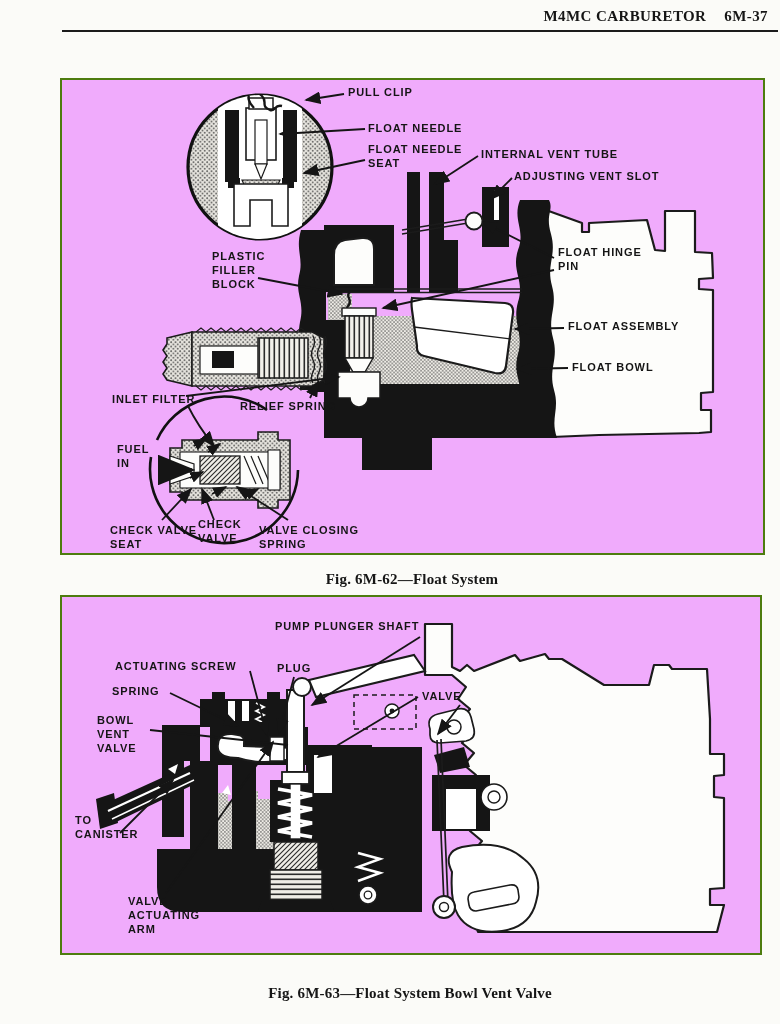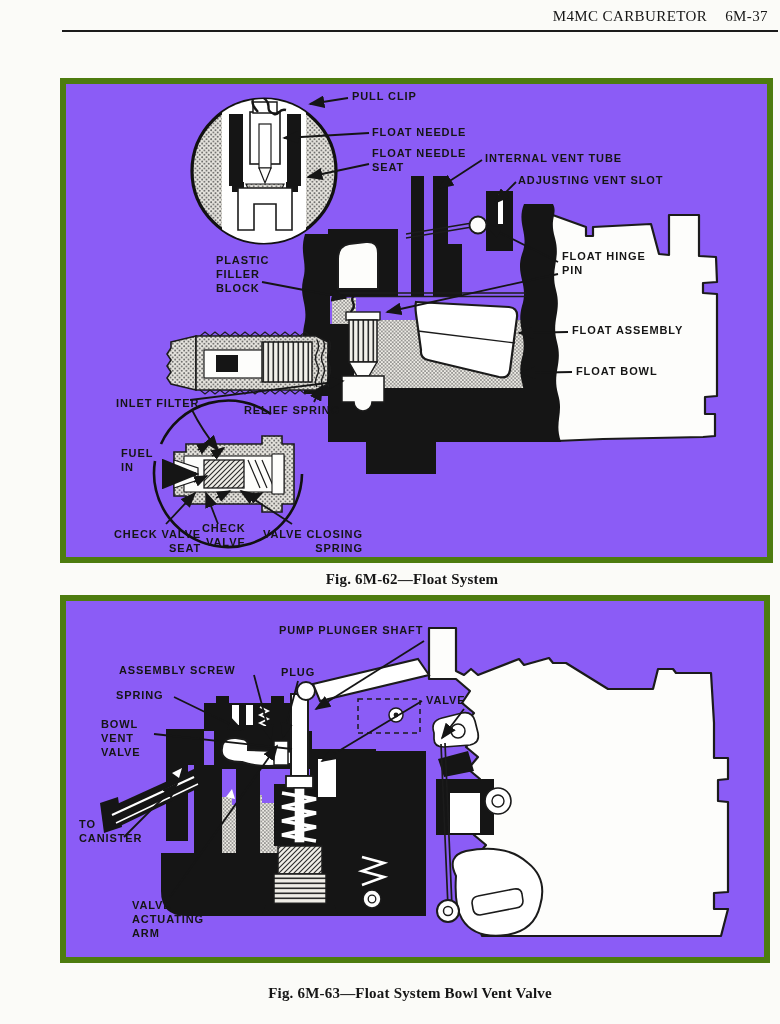--- a/index.html
+++ b/index.html
@@ -11,7 +11,7 @@
   }
   .hdr{
     position:absolute;top:8px;right:12px;
-    font-family:"Liberation Serif",serif;font-weight:400;font-size:15px;
+    font-family:"Liberation Serif",serif;font-weight:700;font-size:15px;
     letter-spacing:.4px;white-space:nowrap;
   }
   .hdr .pg{margin-left:18px;}

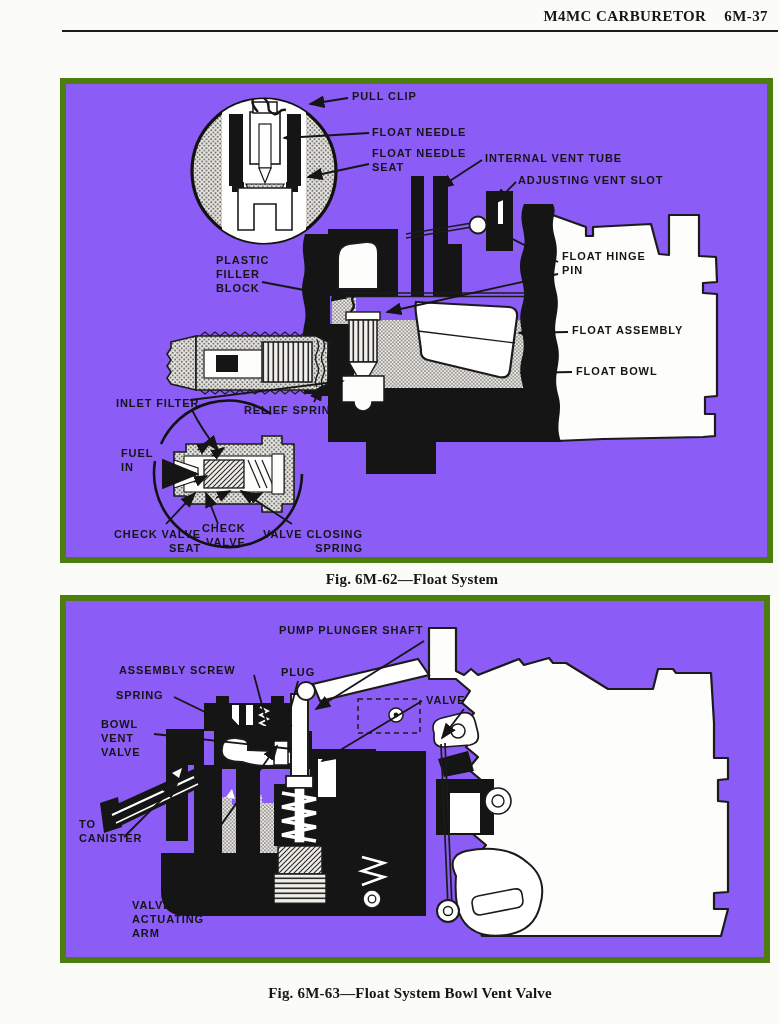--- a/index.html
+++ b/index.html
@@ -16,7 +16,7 @@
   }
   .hdr .pg{margin-left:18px;}
   .hdr-rule{position:absolute;left:62px;top:30px;width:716px;height:2px;background:#1b1b1b;}
-  .figbox{position:absolute;border:6px solid #4d7c0f;background:#8b5cf6;text-decoration:underline;}
+  .figbox{position:absolute;border:2px solid #4d7c0f;background:#f0abfc;text-decoration:underline;}
   #fig1{left:60px;top:78px;width:701px;height:473px;}
   #fig2{left:60px;top:595px;width:698px;height:356px;}
   .caption{

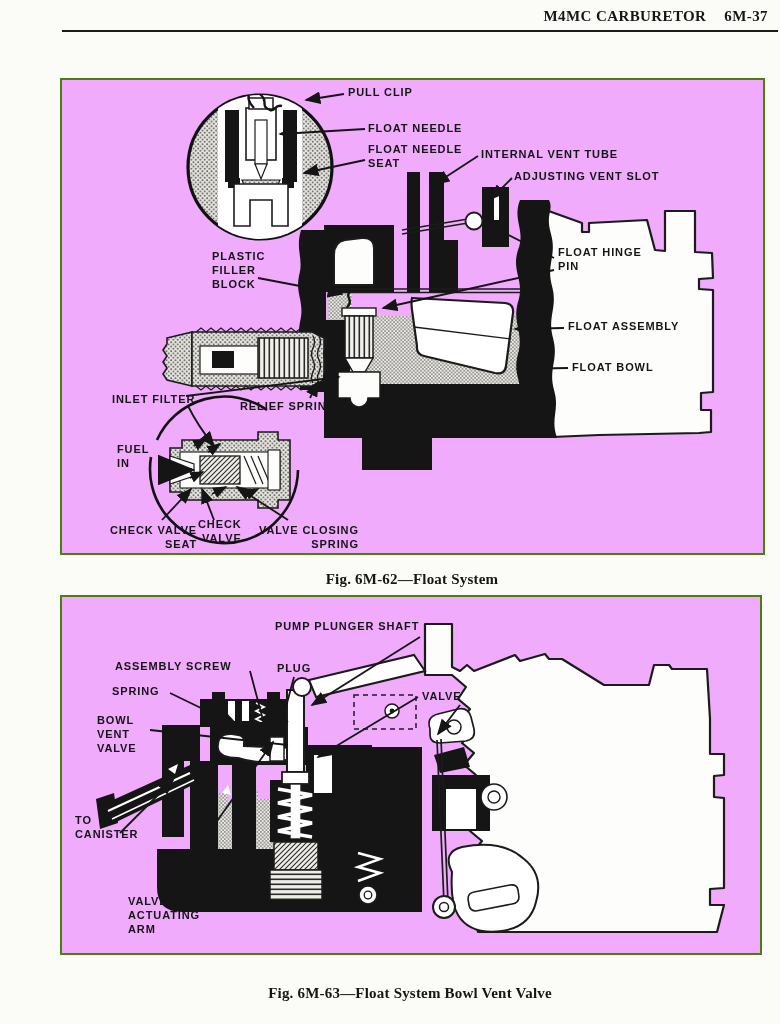--- a/index.html
+++ b/index.html
@@ -30,7 +30,7 @@
     position:absolute;font-size:11px;font-weight:700;letter-spacing:.9px;
     line-height:1.25;white-space:pre-line;color:#151515;
   }
-  .lbl.c{text-align:right;}
+  .lbl.c{text-align:left;}
   svg{position:absolute;left:0;top:0;}
 </style>
 </head>

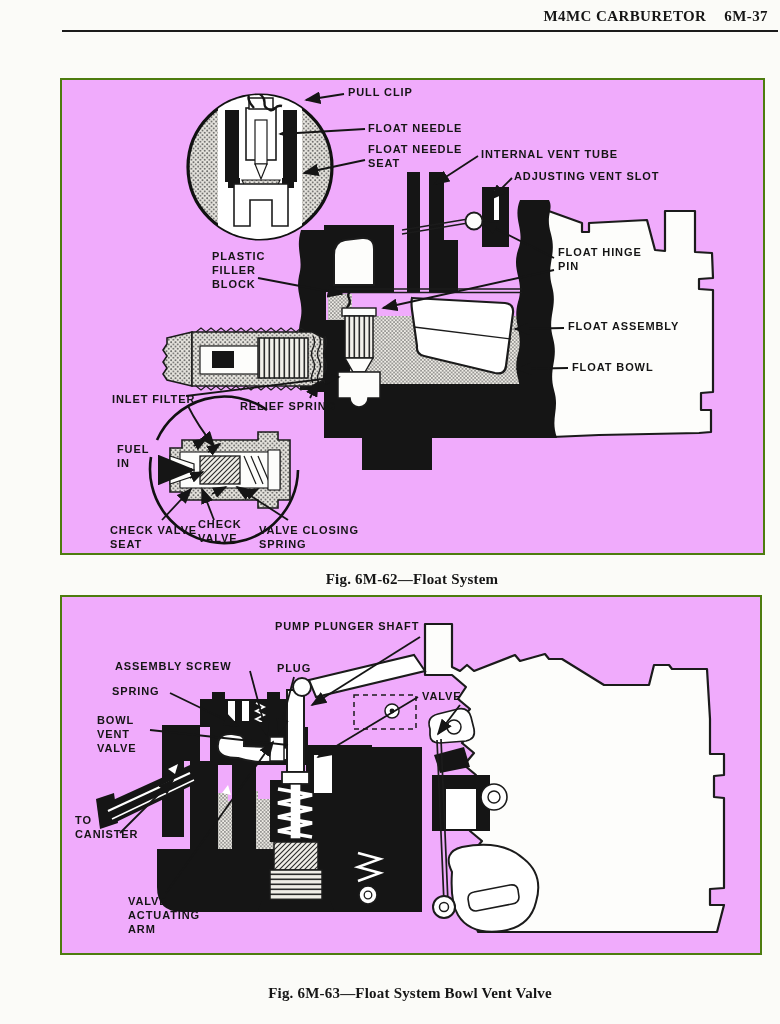--- a/index.html
+++ b/index.html
@@ -317,7 +317,7 @@
   </svg>
 
   <div class="lbl" style="left:213px;top:23px">PUMP PLUNGER SHAFT</div>
-  <div class="lbl" style="left:53px;top:63px">ASSEMBLY SCREW</div>
+  <div class="lbl" style="left:53px;top:63px">ACTUATING SCREW</div>
   <div class="lbl" style="left:215px;top:65px">PLUG</div>
   <div class="lbl" style="left:50px;top:88px">SPRING</div>
   <div class="lbl" style="left:35px;top:117px">BOWL

